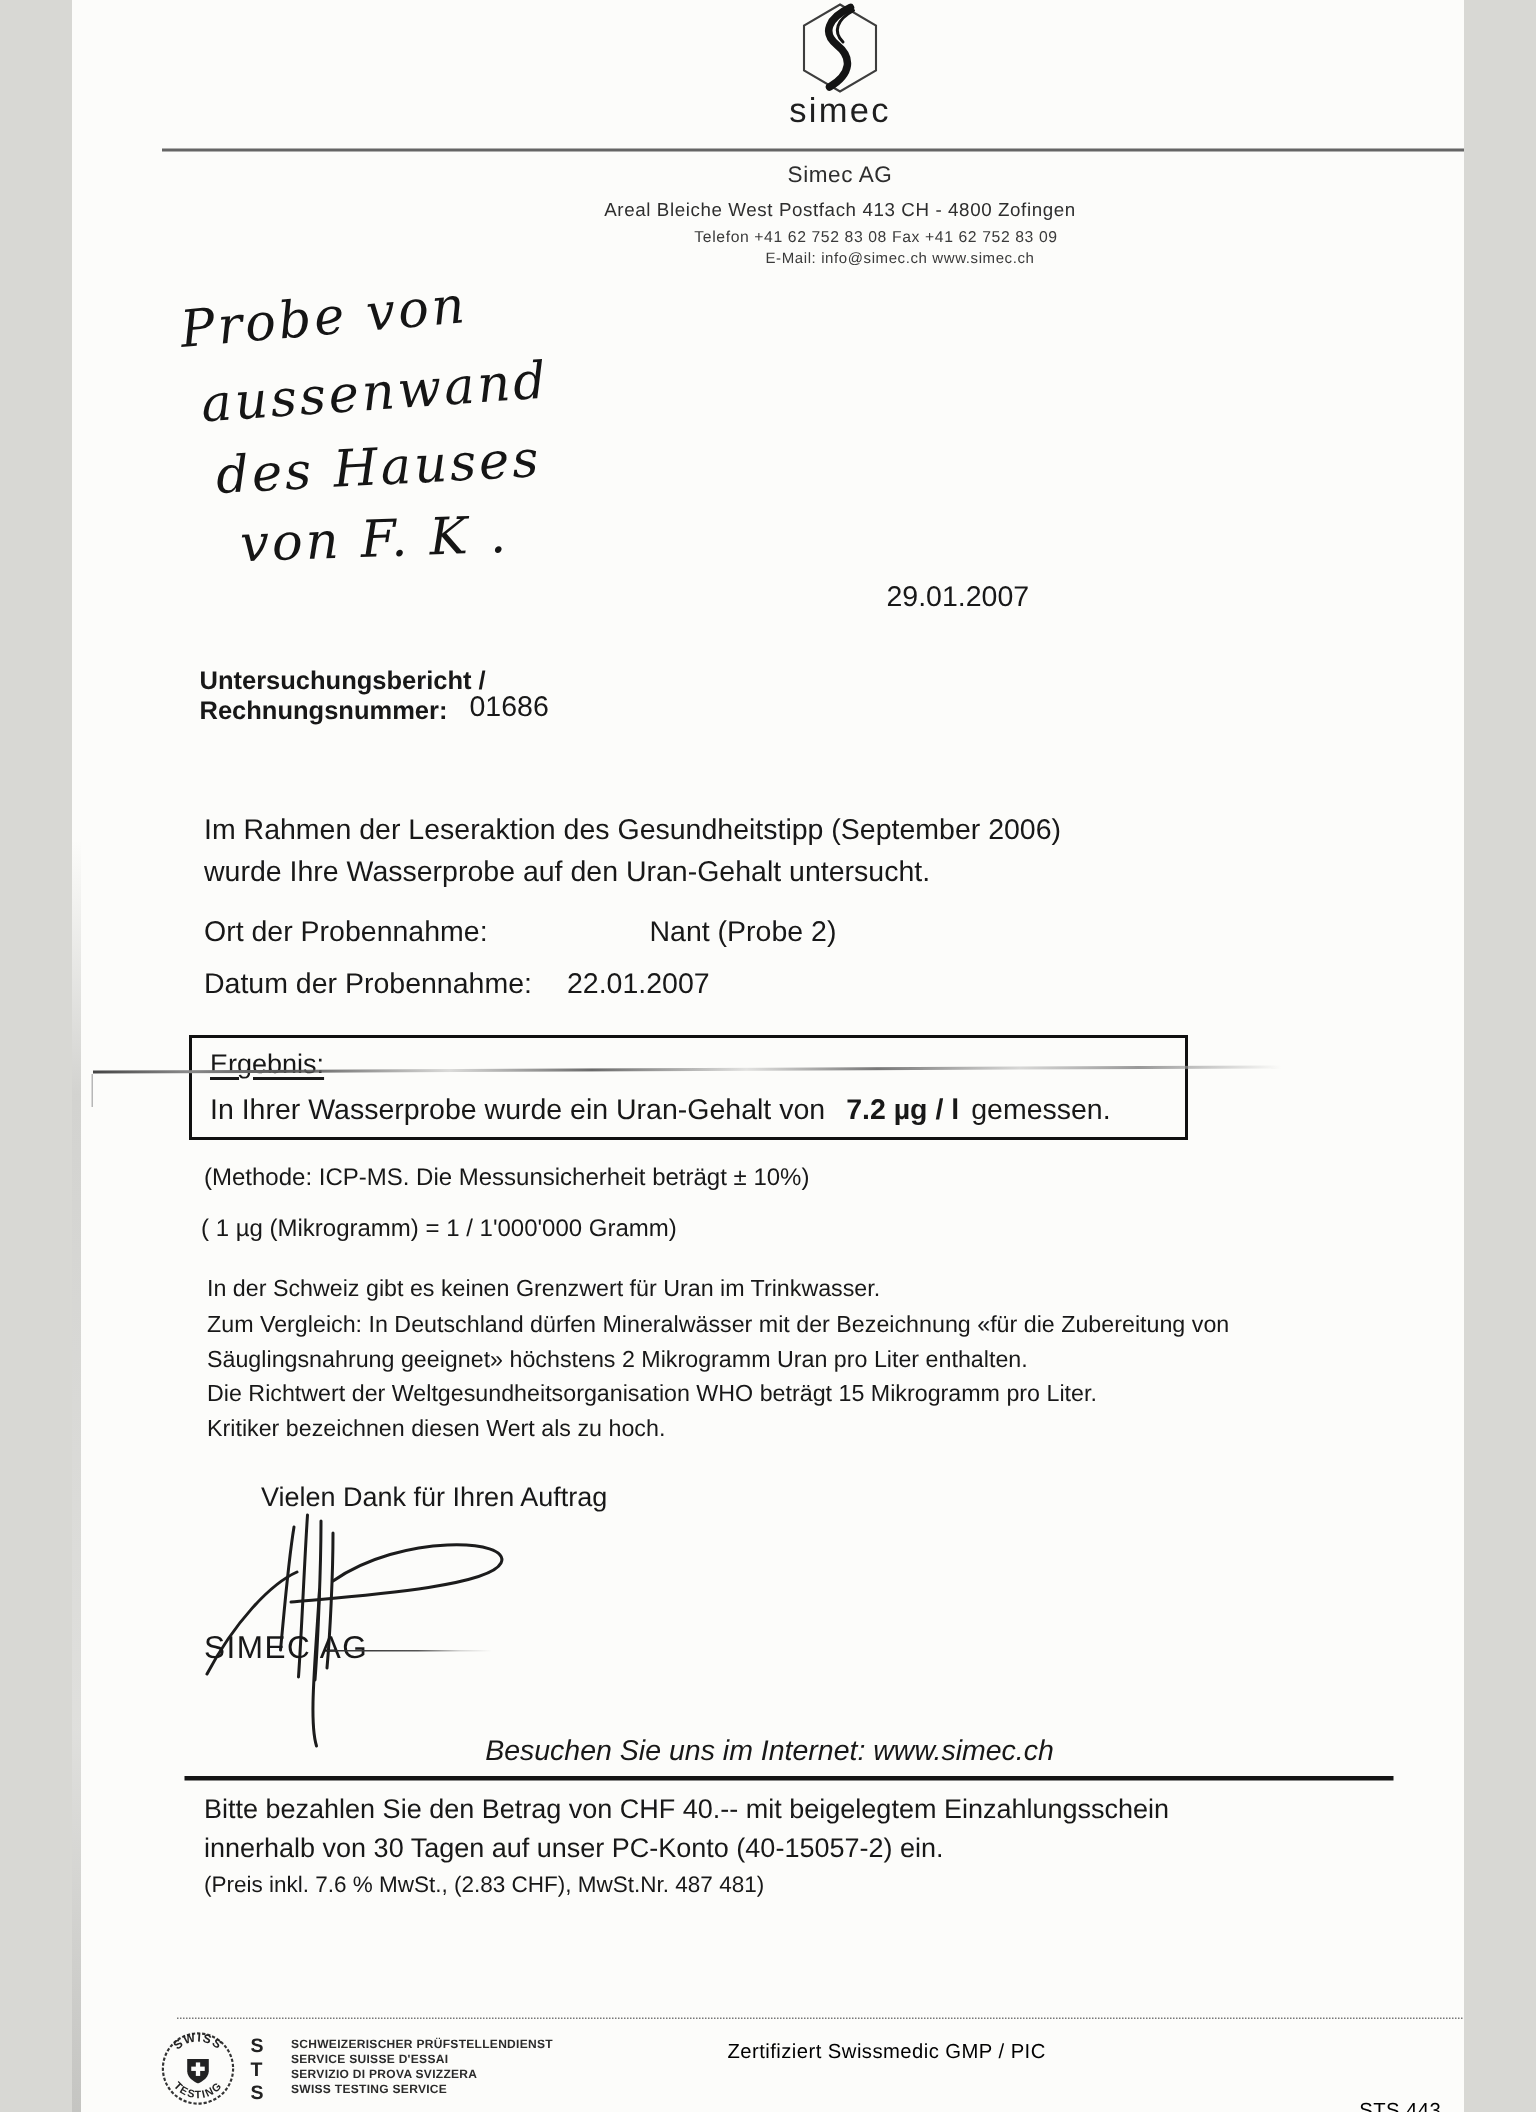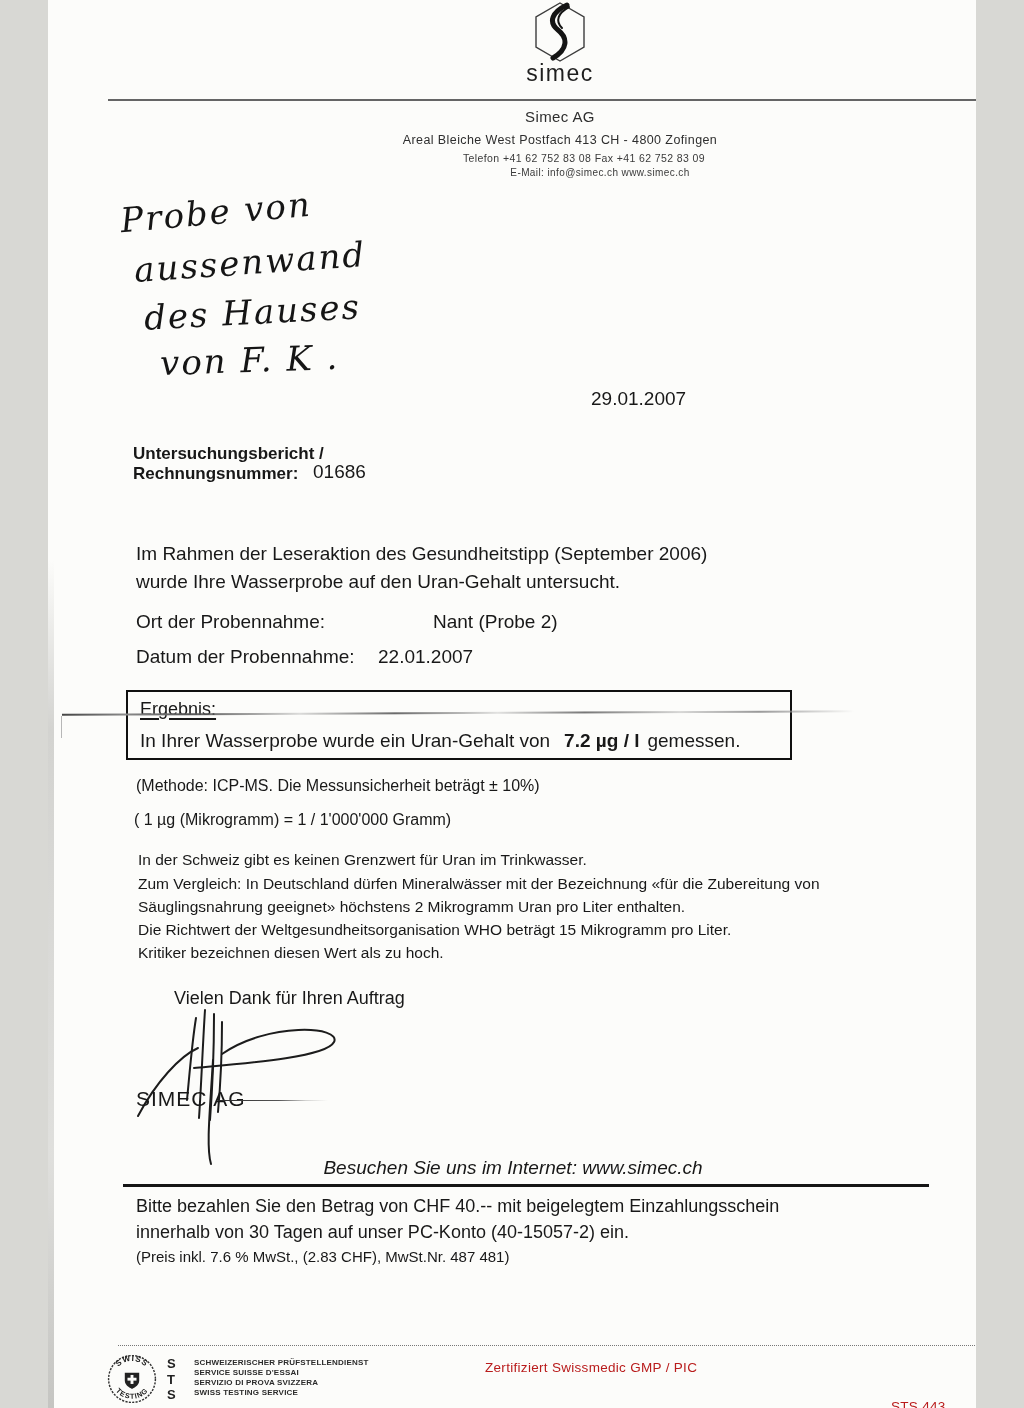--- a/index.html
+++ b/index.html
@@ -72,7 +72,7 @@
   .foot-dotted{left:70px;top:1345px;width:945px;border-top:1.5px dotted #777;}
   .sts-letter{font-size:13px;font-weight:bold;line-height:15.5px;color:#222;}
   .org-line{font-size:8px;font-weight:bold;line-height:10px;letter-spacing:.2px;color:#2b2b2b;white-space:nowrap;}
-  .foot-thin{font-size:13.5px;color:#b91c1c;letter-spacing:.3px;}
+  .foot-thin{font-size:13.5px;color:#000000;letter-spacing:.3px;text-align:center;}
 </style>
 </head>
 <body>

